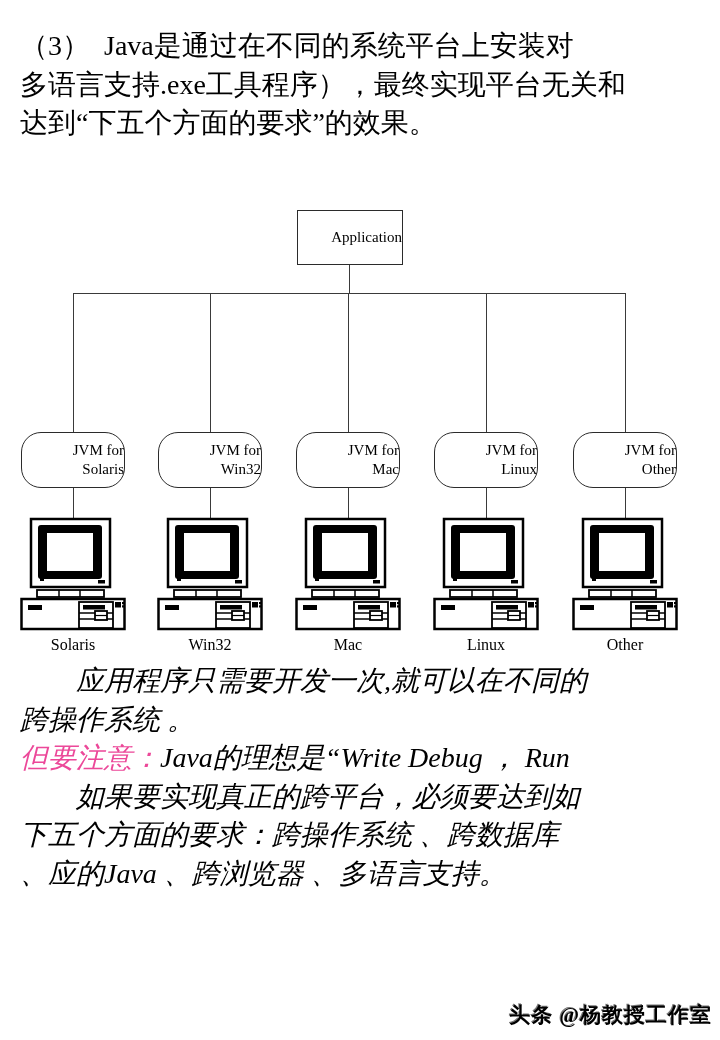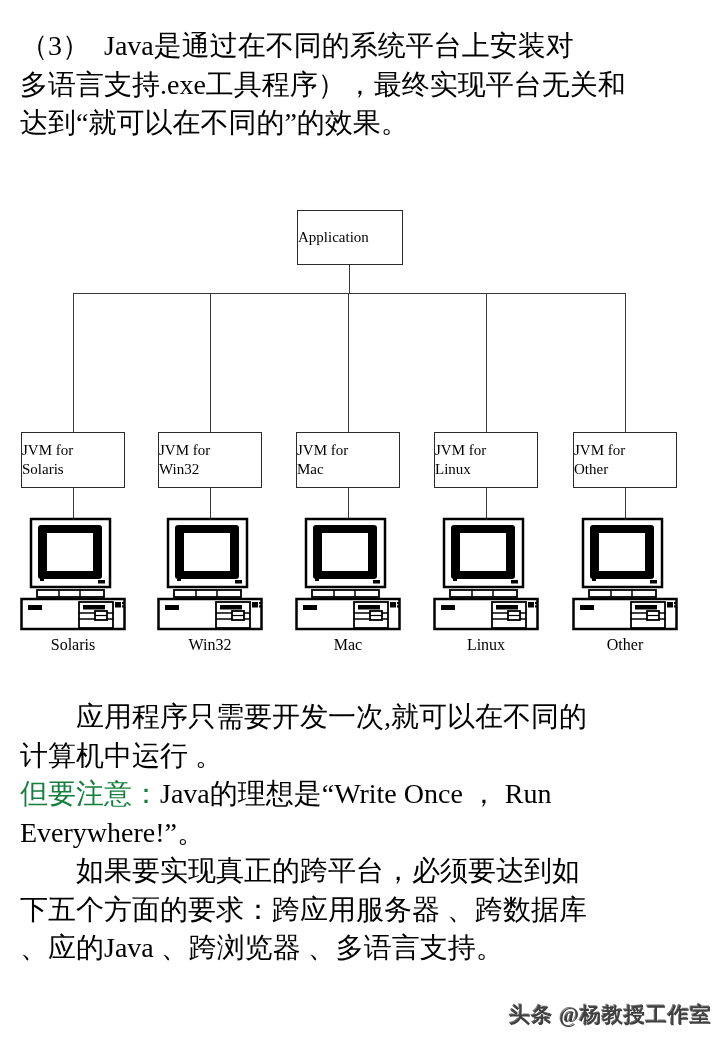--- a/index.html
+++ b/index.html
@@ -31,7 +31,7 @@
   <div class="para" style="top:27px;">
     <div class="tline">（3）  Java是通过在不同的系统平台上安装对</div>
     <div class="tline">多语言支持.exe工具程序），最终实现平台无关和</div>
-    <div class="tline">达到“就可以在不同的”的效果。</div>
+    <div class="tline">达到“下五个方面的要求”的效果。</div>
   </div>
 
   <div class="diagram">

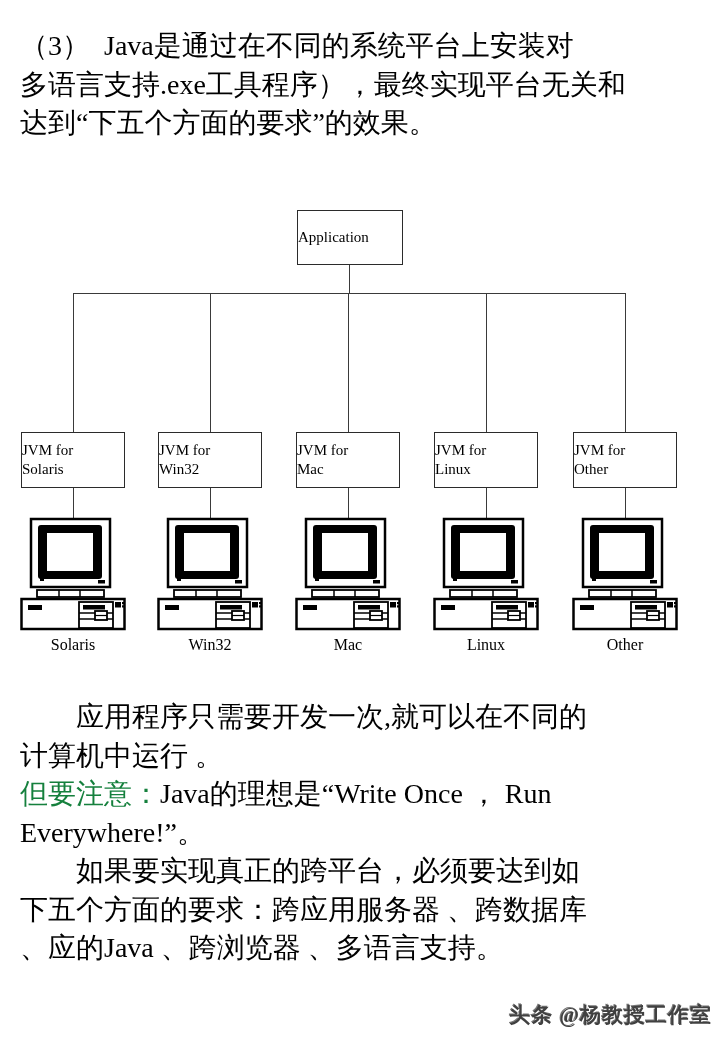--- a/index.html
+++ b/index.html
@@ -12,7 +12,7 @@
   
   .diagram{position:absolute;left:0;top:0;width:720px;height:1040px;pointer-events:none;}
   .node{position:absolute;border:1px solid #2b2b2b;background:#fff;box-sizing:border-box;
-        display:flex;flex-direction:column;align-items:flex-start;justify-content:center;
+        display:flex;flex-direction:column;align-items:flex-end;justify-content:center;
         font-size:15px;line-height:19px;text-align:center;}
   .app-box{left:297px;top:210px;width:106px;height:55px;}
   .jvm-box{width:104px;height:56px;}

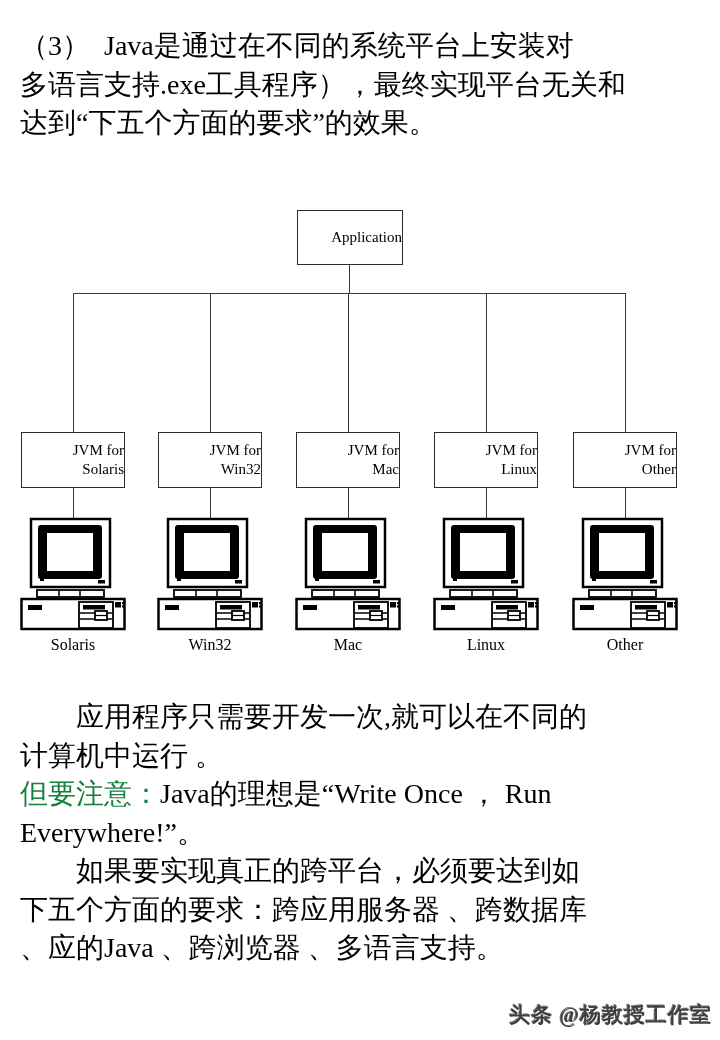--- a/index.html
+++ b/index.html
@@ -15,7 +15,7 @@
         display:flex;flex-direction:column;align-items:flex-end;justify-content:center;
         font-size:15px;line-height:19px;text-align:center;}
   .app-box{left:297px;top:210px;width:106px;height:55px;}
-  .jvm-box{width:104px;height:56px;}
+  .jvm-box{width:104px;height:56px;border-radius:20px;}
   .cline{position:absolute;background:#3a3a3a;}
   .pc{position:absolute;width:106px;height:114px;}
   .pc-label{position:absolute;width:106px;top:636px;text-align:center;font-size:16px;}

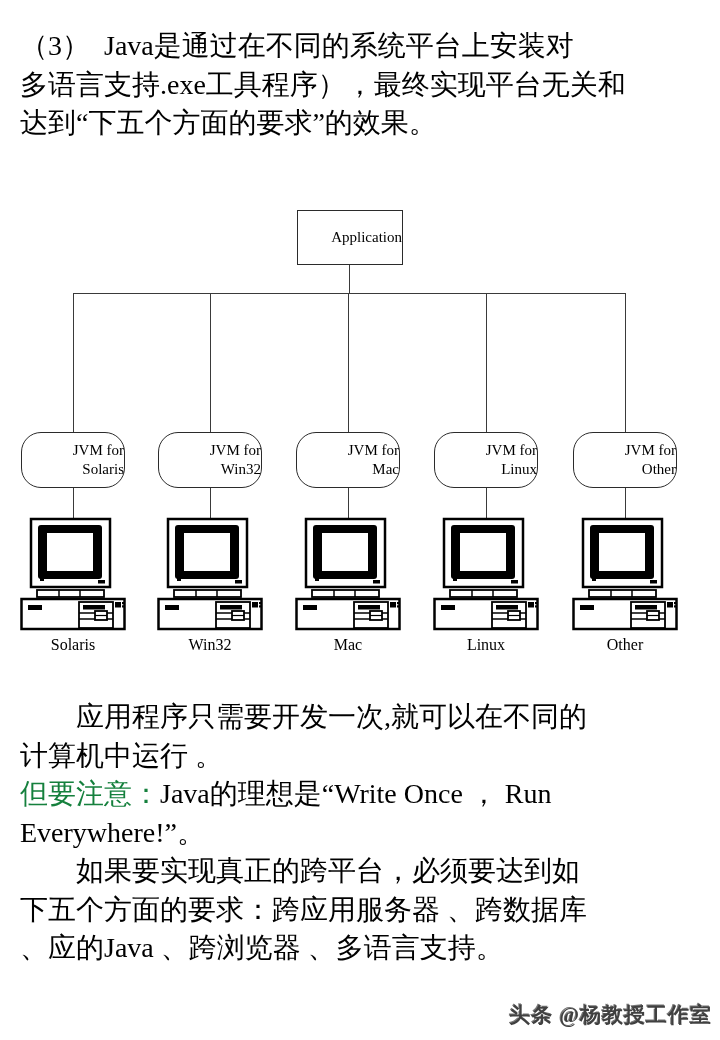--- a/index.html
+++ b/index.html
@@ -123,7 +123,7 @@
     <div class="pc-label" style="left:572px;">Other</div>
   </div>
 
-  <div class="para" style="top:698px;">
+  <div class="para" style="top:662px;font-style:italic;">
     <div class="tline"><span>　　应用程序只需要开发一次,就可以在不同的</span></div>
     <div class="tline"><span>计算机中运行 。</span></div>
     <div class="tline"><span class="red" style="color: #15803d;">但要注意：</span><span>Java的理想是“Write Once ， Run</span></div>

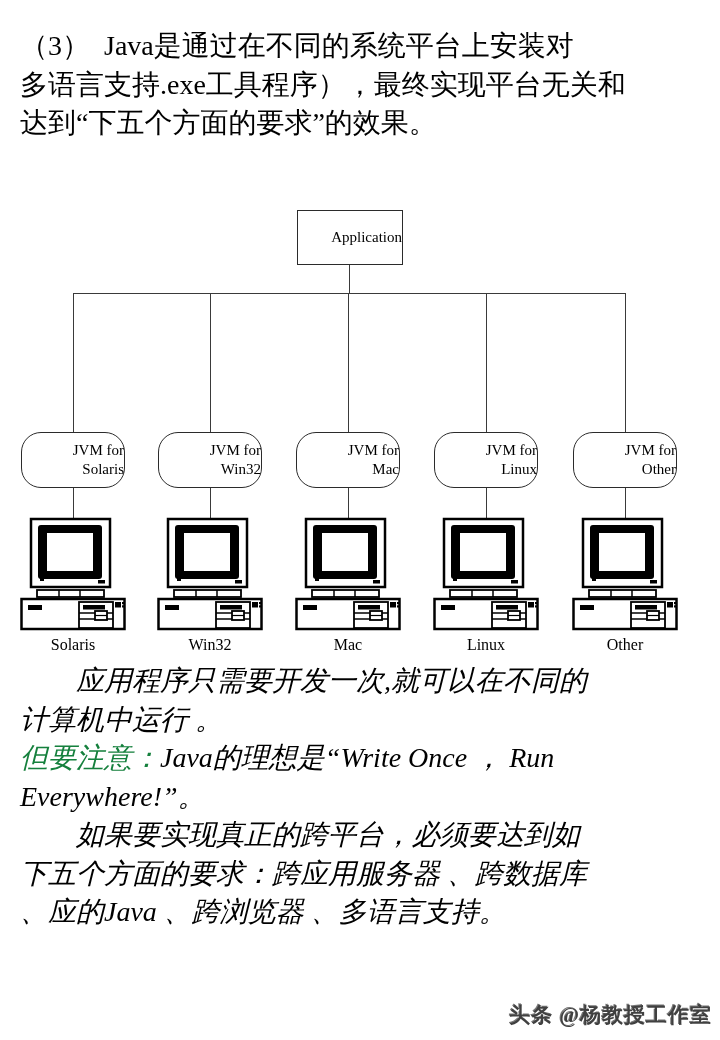--- a/index.html
+++ b/index.html
@@ -125,7 +125,7 @@
 
   <div class="para" style="top:662px;font-style:italic;">
     <div class="tline"><span>　　应用程序只需要开发一次,就可以在不同的</span></div>
-    <div class="tline"><span>计算机中运行 。</span></div>
+    <div class="tline"><span>跨操作系统 。</span></div>
     <div class="tline"><span class="red" style="color: #15803d;">但要注意：</span><span>Java的理想是“Write Once ， Run</span></div>
     <div class="tline"><span>Everywhere!”。</span></div>
     <div class="tline"><span>　　如果要实现真正的跨平台，必须要达到如</span></div>

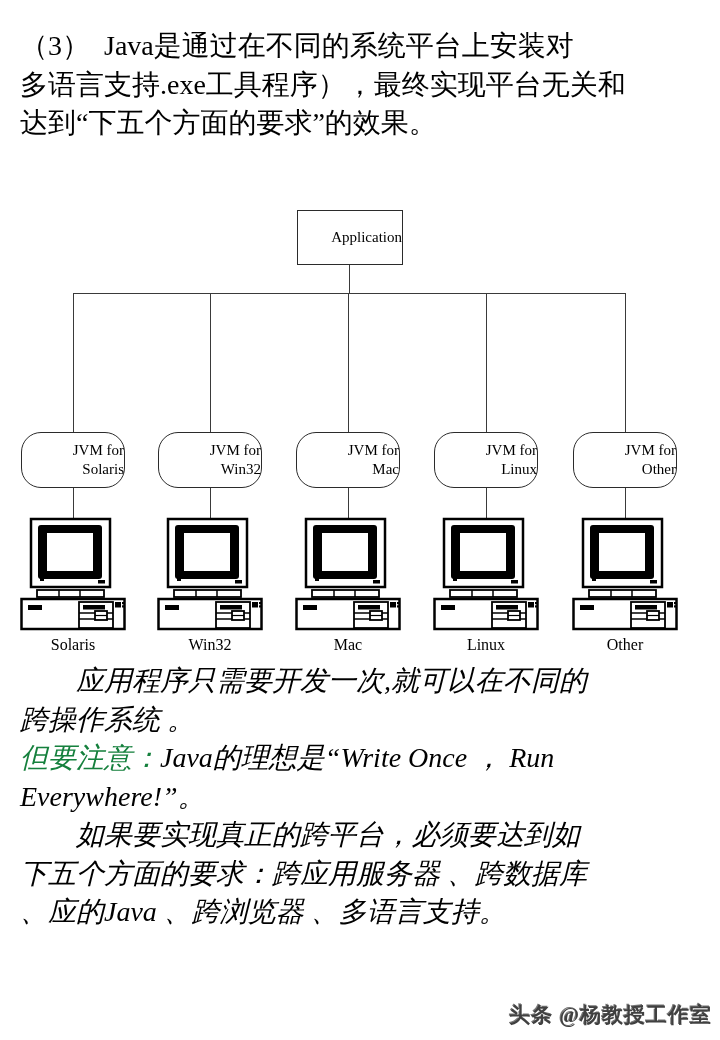--- a/index.html
+++ b/index.html
@@ -126,7 +126,7 @@
   <div class="para" style="top:662px;font-style:italic;">
     <div class="tline"><span>　　应用程序只需要开发一次,就可以在不同的</span></div>
     <div class="tline"><span>跨操作系统 。</span></div>
-    <div class="tline"><span class="red" style="color: #15803d;">但要注意：</span><span>Java的理想是“Write Once ， Run</span></div>
+    <div class="tline"><span class="red" style="color: #ec4899;">但要注意：</span><span>Java的理想是“Write Once ， Run</span></div>
     <div class="tline"><span>Everywhere!”。</span></div>
     <div class="tline"><span>　　如果要实现真正的跨平台，必须要达到如</span></div>
     <div class="tline"><span>下五个方面的要求：跨应用服务器 、跨数据库</span></div>

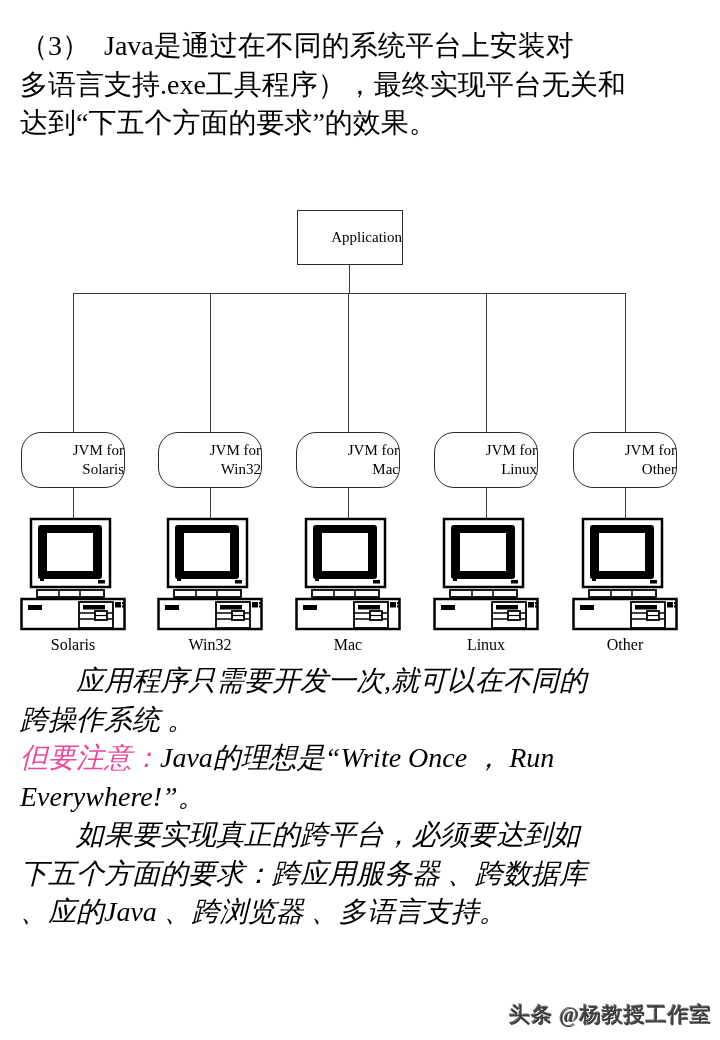--- a/index.html
+++ b/index.html
@@ -126,7 +126,7 @@
   <div class="para" style="top:662px;font-style:italic;">
     <div class="tline"><span>　　应用程序只需要开发一次,就可以在不同的</span></div>
     <div class="tline"><span>跨操作系统 。</span></div>
-    <div class="tline"><span class="red" style="color: #ec4899;">但要注意：</span><span>Java的理想是“Write Once ， Run</span></div>
+    <div class="tline"><span class="red" style="color: #ec4899;">但要注意：</span><span>Java的理想是“Write Debug ， Run</span></div>
     <div class="tline"><span>Everywhere!”。</span></div>
     <div class="tline"><span>　　如果要实现真正的跨平台，必须要达到如</span></div>
     <div class="tline"><span>下五个方面的要求：跨应用服务器 、跨数据库</span></div>

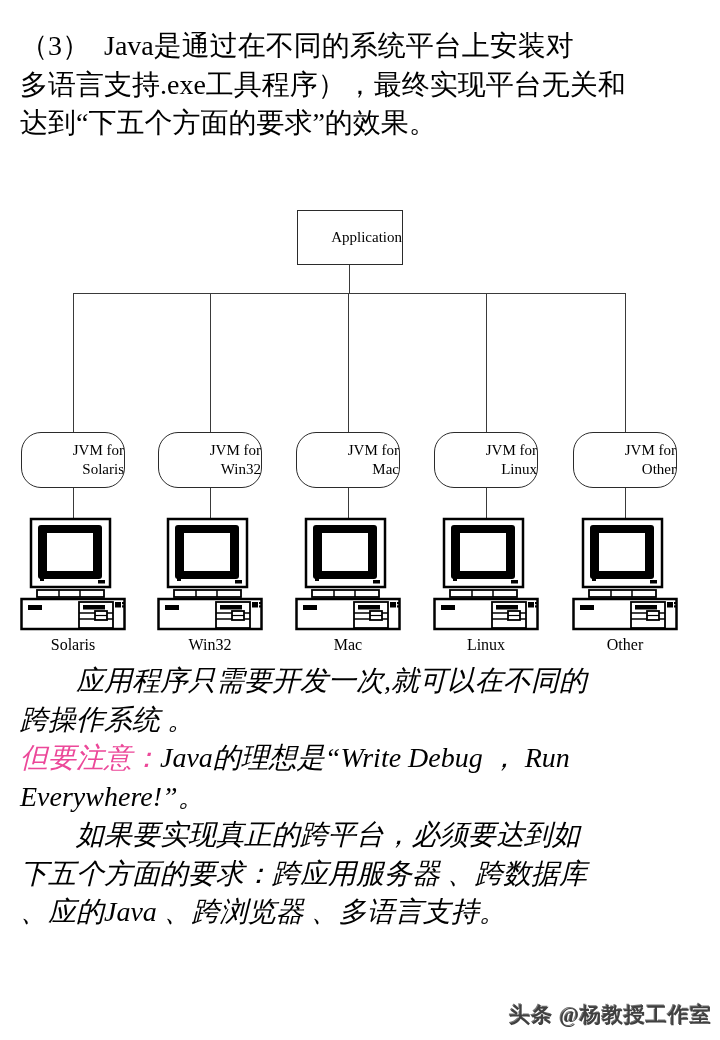--- a/index.html
+++ b/index.html
@@ -127,7 +127,6 @@
     <div class="tline"><span>　　应用程序只需要开发一次,就可以在不同的</span></div>
     <div class="tline"><span>跨操作系统 。</span></div>
     <div class="tline"><span class="red" style="color: #ec4899;">但要注意：</span><span>Java的理想是“Write Debug ， Run</span></div>
-    <div class="tline"><span>Everywhere!”。</span></div>
     <div class="tline"><span>　　如果要实现真正的跨平台，必须要达到如</span></div>
     <div class="tline"><span>下五个方面的要求：跨应用服务器 、跨数据库</span></div>
     <div class="tline"><span>、应的Java 、跨浏览器 、多语言支持。</span></div>

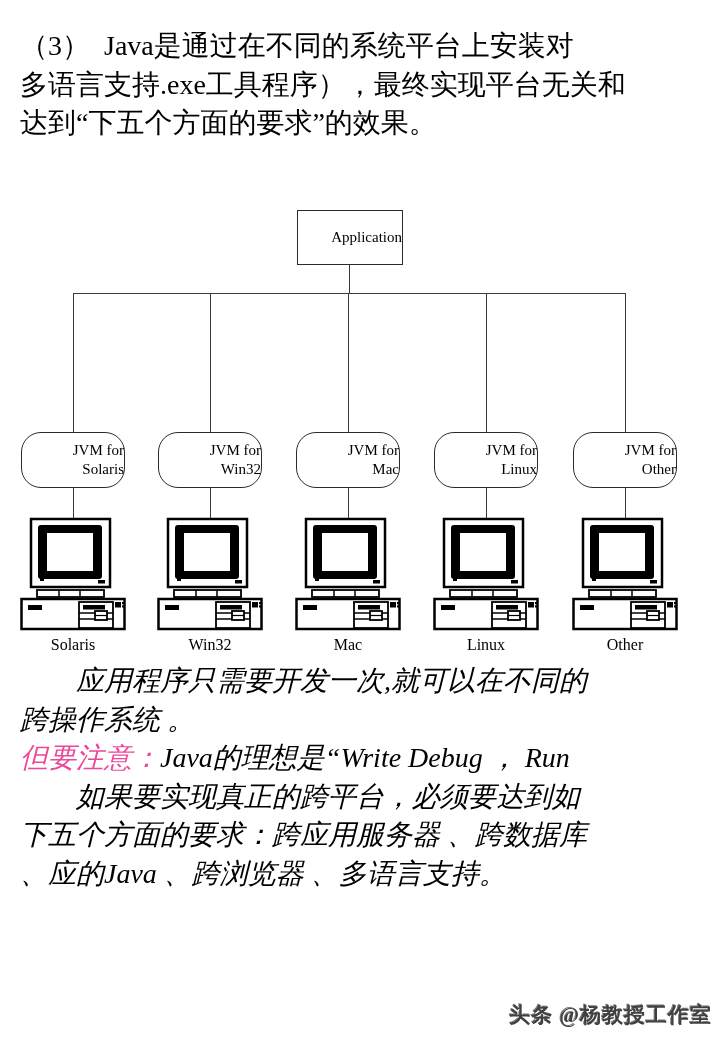--- a/index.html
+++ b/index.html
@@ -128,7 +128,7 @@
     <div class="tline"><span>跨操作系统 。</span></div>
     <div class="tline"><span class="red" style="color: #ec4899;">但要注意：</span><span>Java的理想是“Write Debug ， Run</span></div>
     <div class="tline"><span>　　如果要实现真正的跨平台，必须要达到如</span></div>
-    <div class="tline"><span>下五个方面的要求：跨应用服务器 、跨数据库</span></div>
+    <div class="tline"><span>下五个方面的要求：跨操作系统 、跨数据库</span></div>
     <div class="tline"><span>、应的Java 、跨浏览器 、多语言支持。</span></div>
   </div>
 

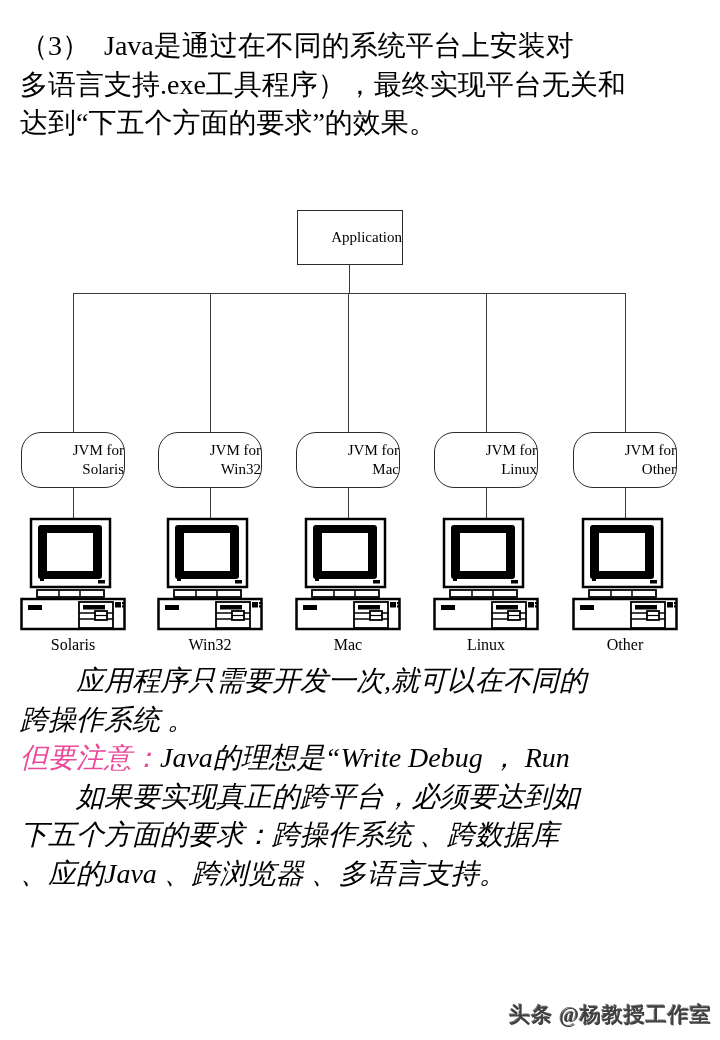--- a/index.html
+++ b/index.html
@@ -132,7 +132,7 @@
     <div class="tline"><span>、应的Java 、跨浏览器 、多语言支持。</span></div>
   </div>
 
-  <div class="watermark" style="color: #404040;">头条 @杨教授工作室</div>
+  <div class="watermark" style="color: #000000;">头条 @杨教授工作室</div>
 </div>
 
 </body></html>

